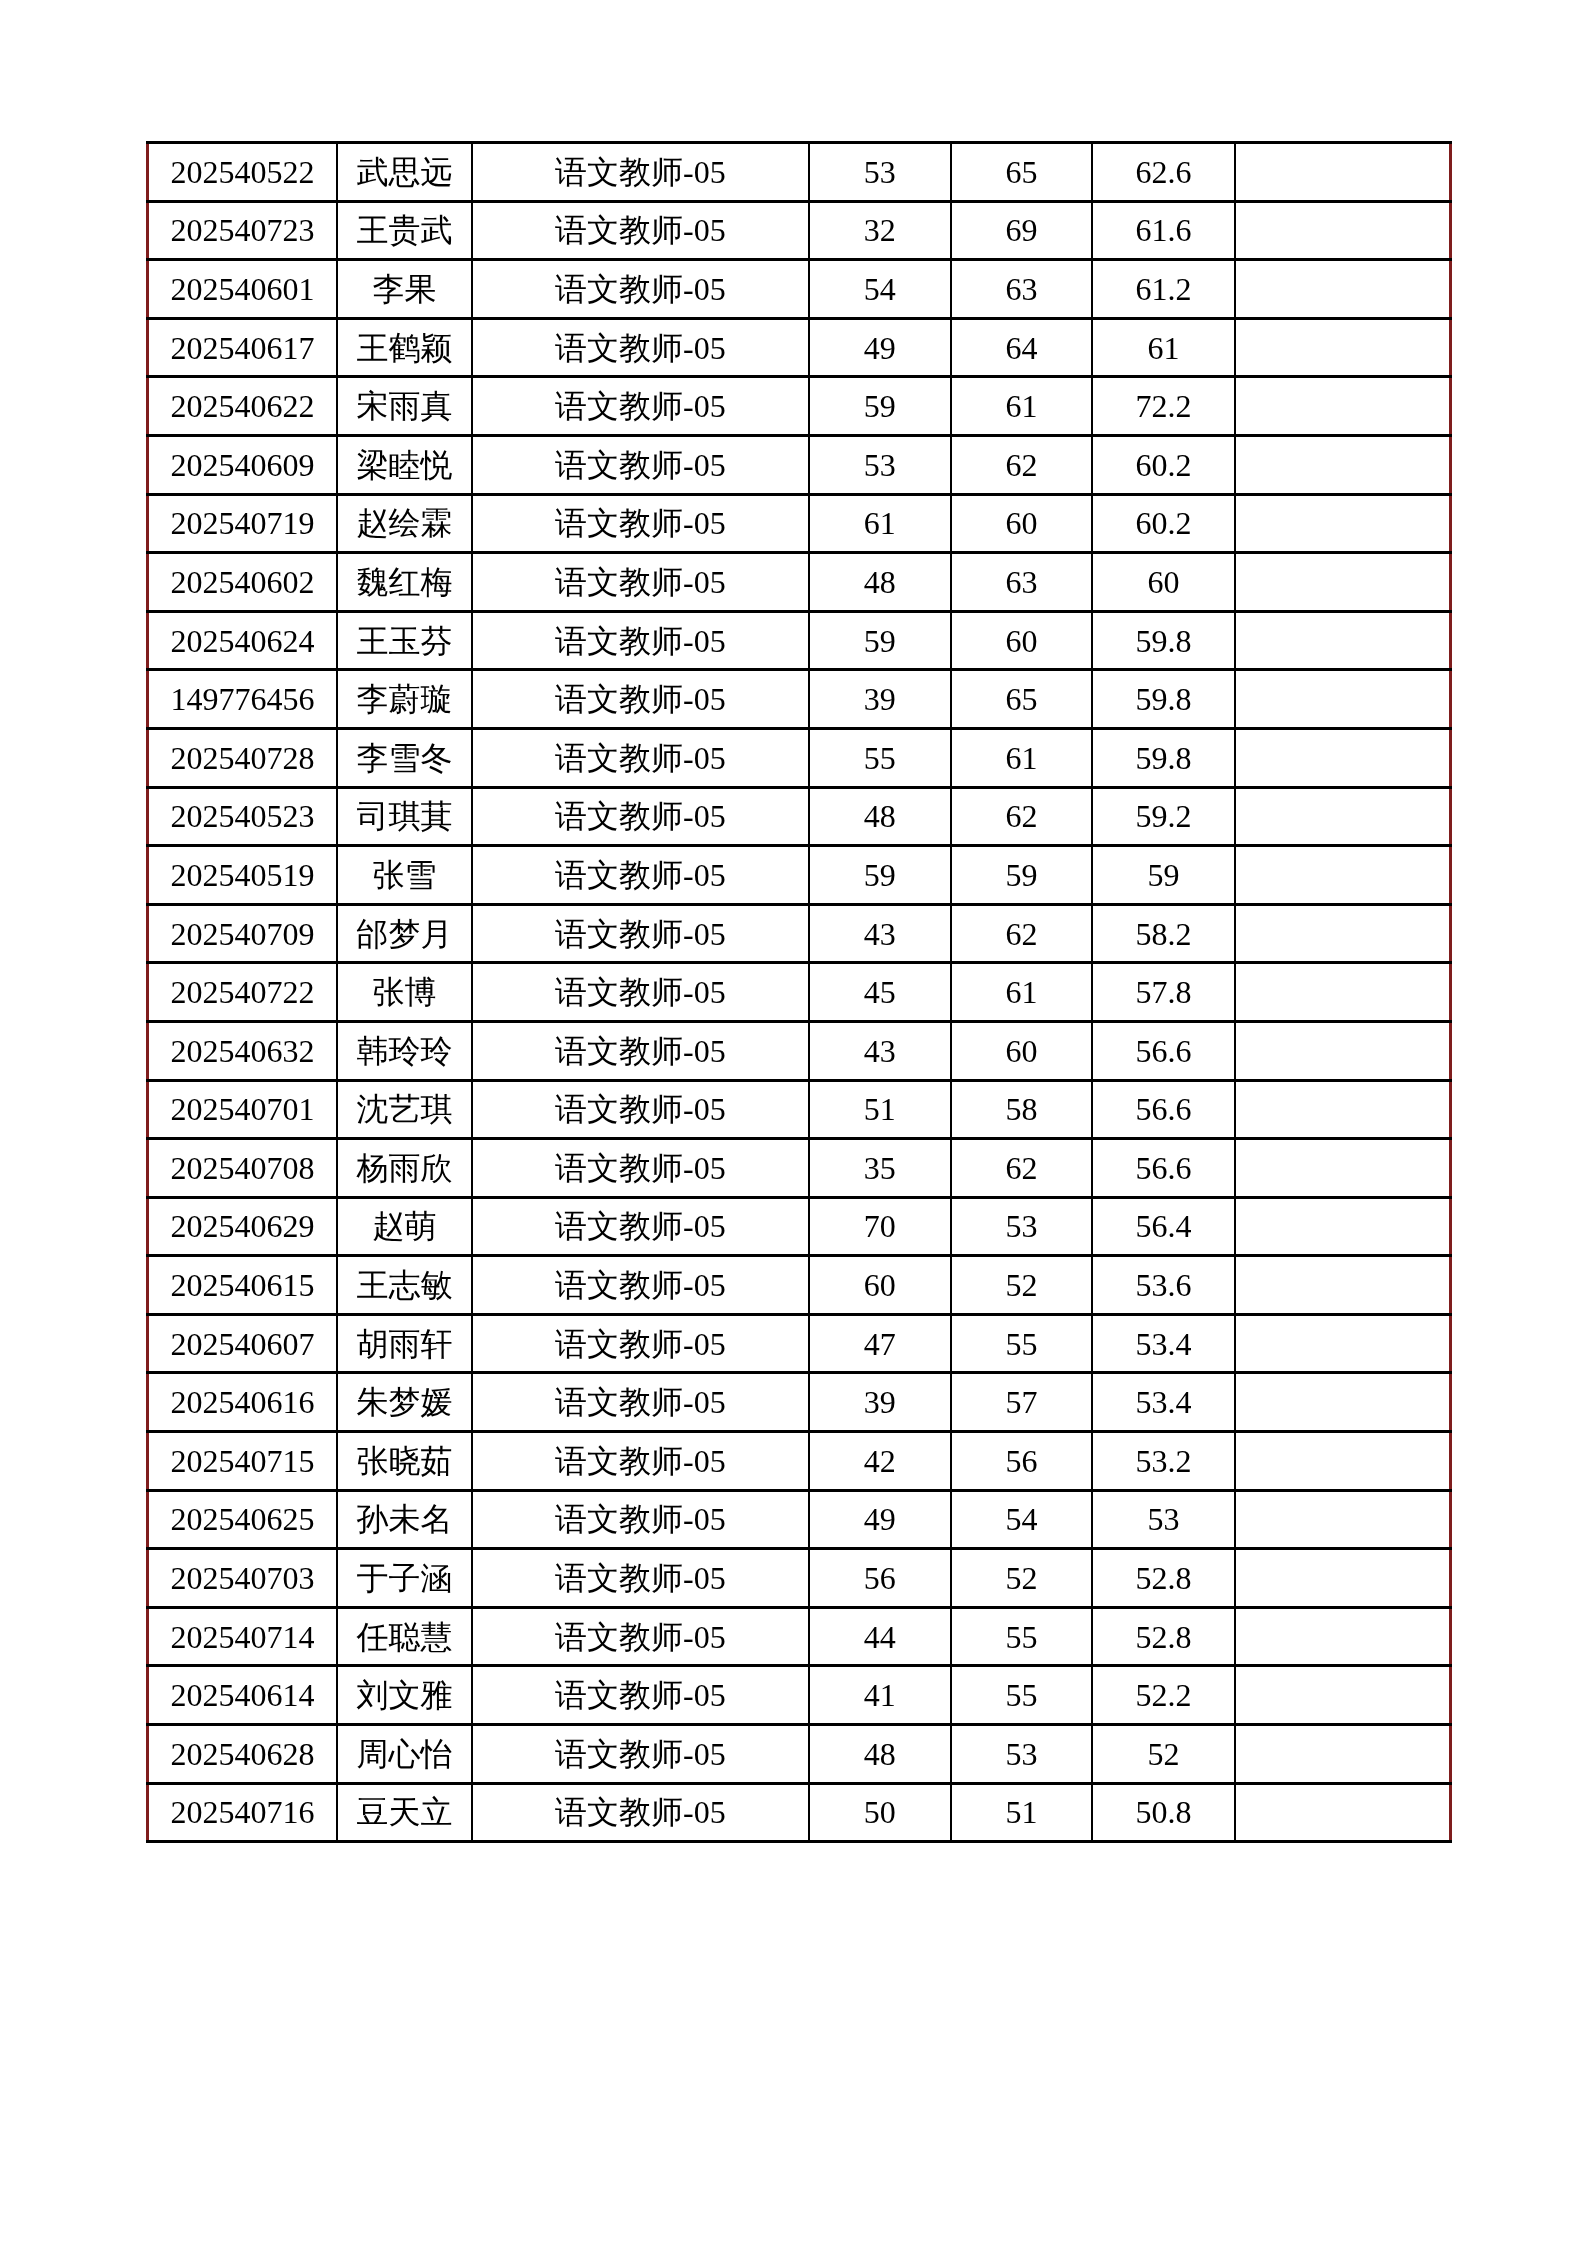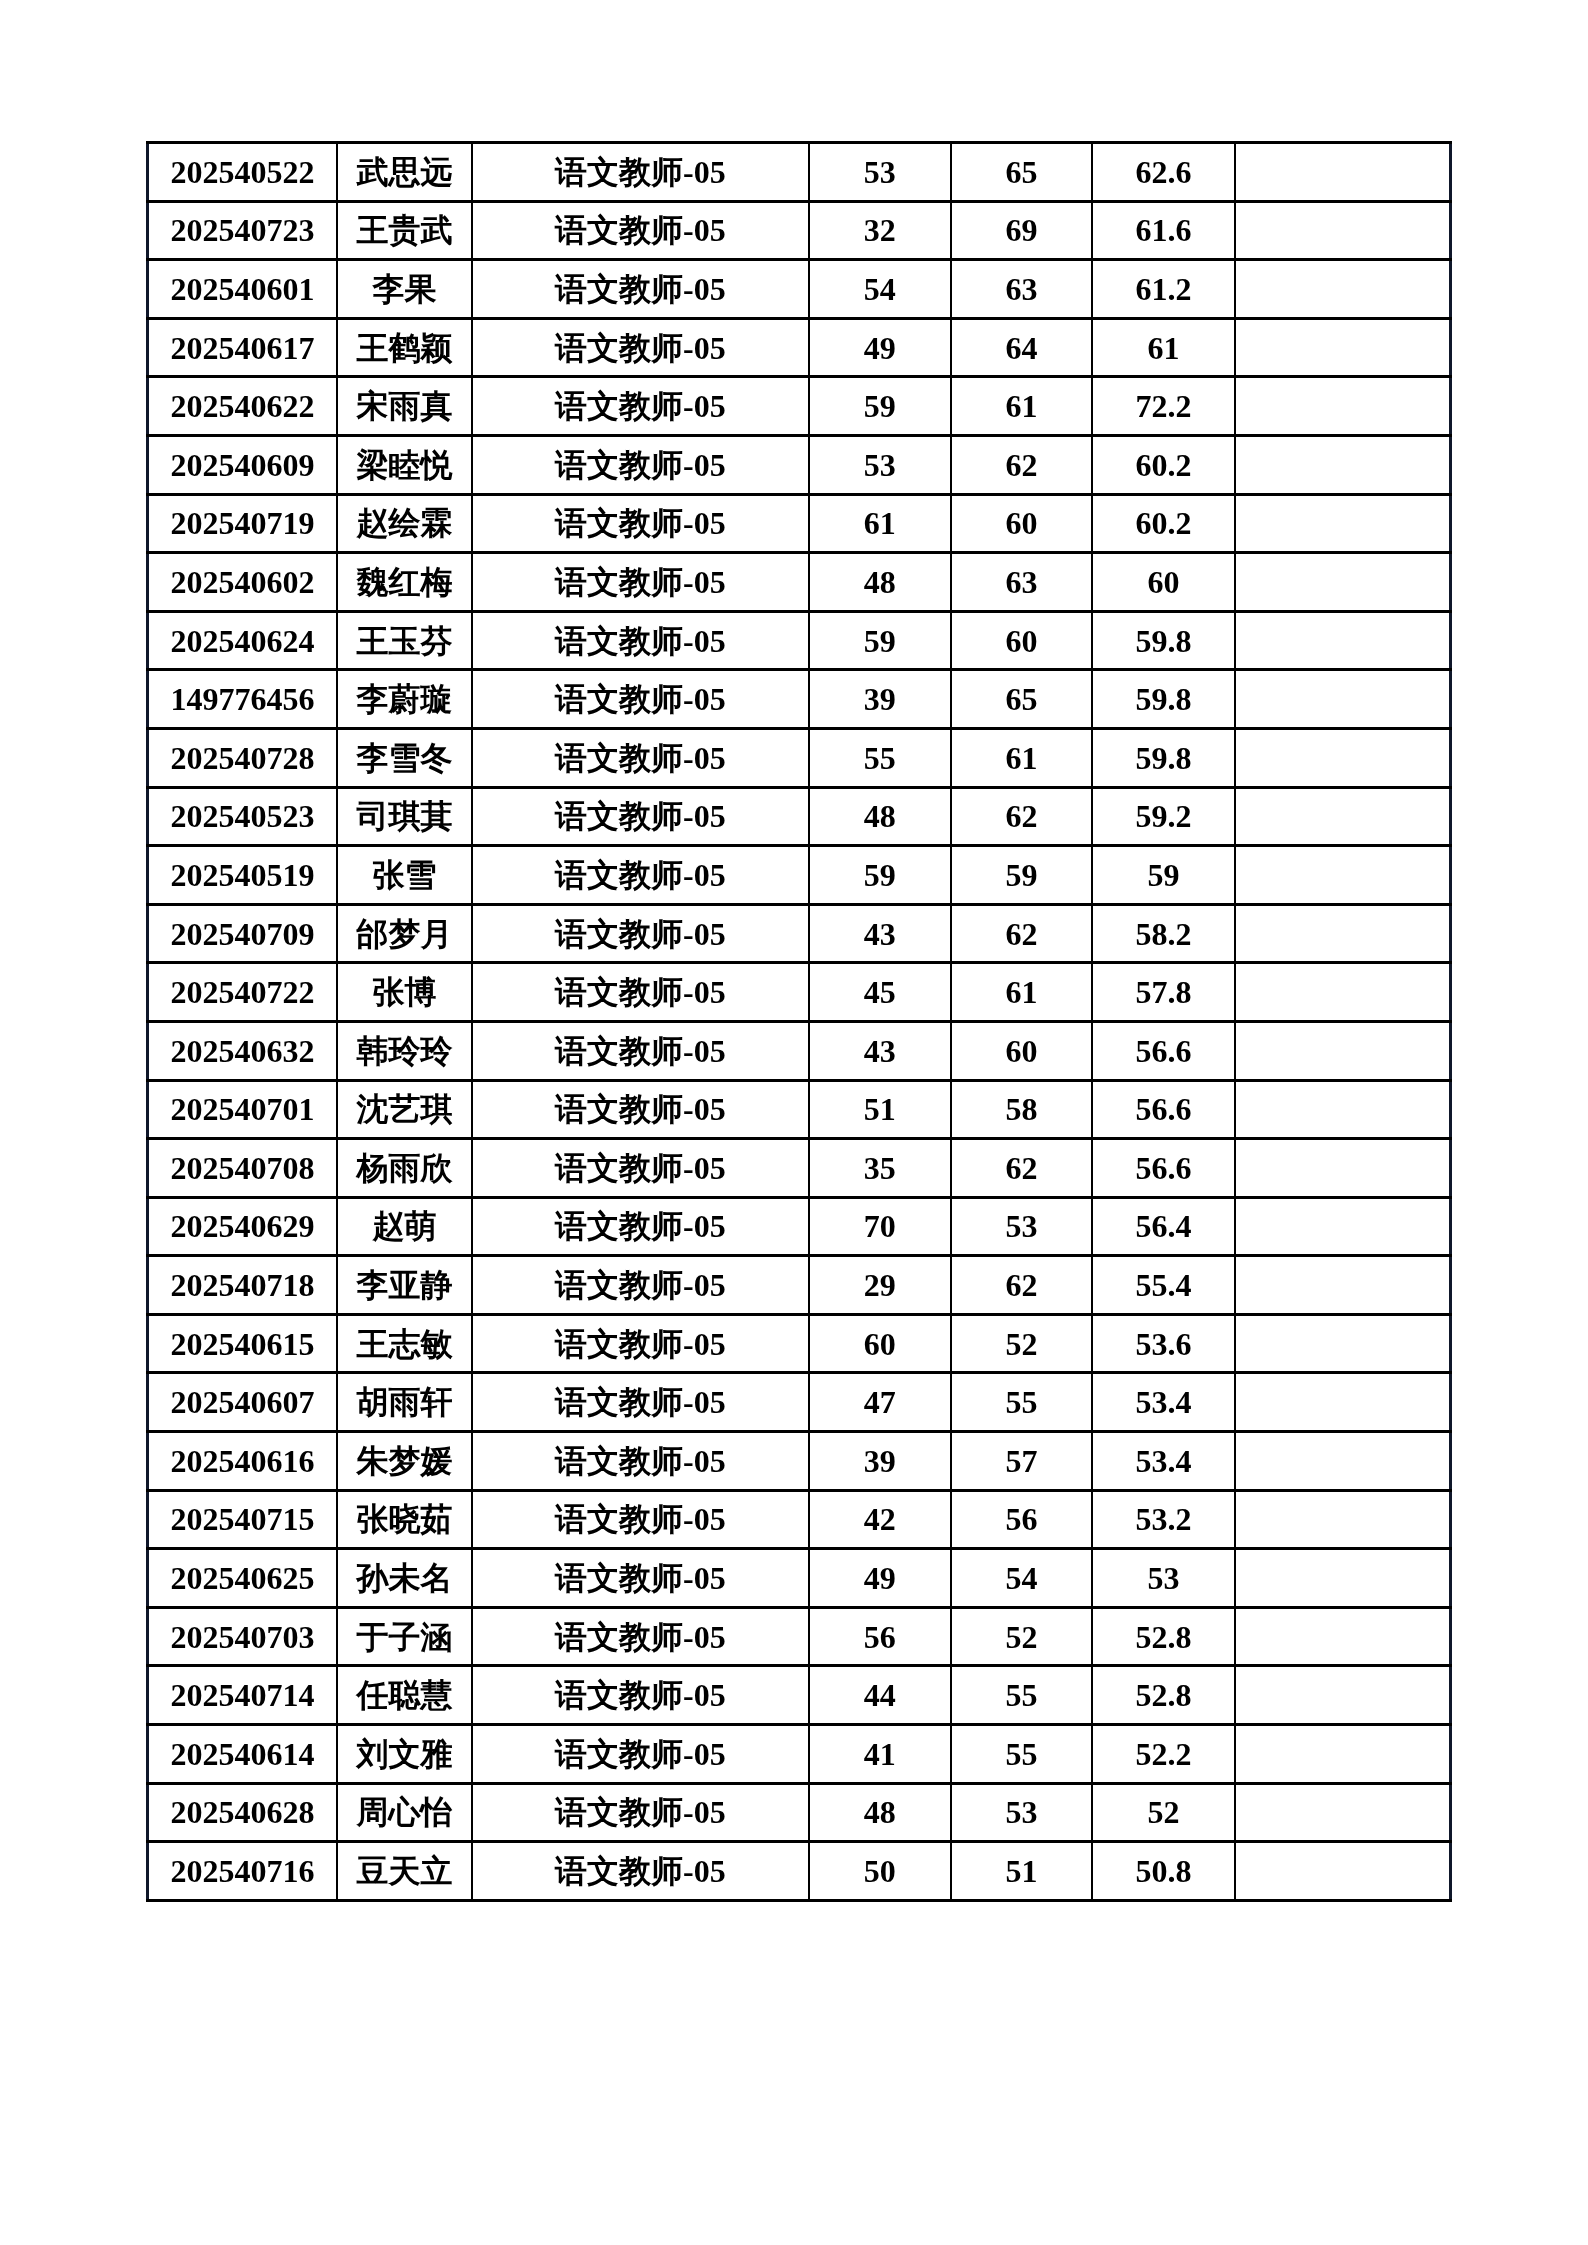--- a/index.html
+++ b/index.html
@@ -24,8 +24,7 @@
     border-collapse: collapse;
     table-layout: fixed;
     width: 100%;
-    border: 3px solid #0f172a;
-    font-weight: bold;
+    border: 3px solid #7f1d1d;
   }
   table.results td {
     border-left: 2px solid #000000;

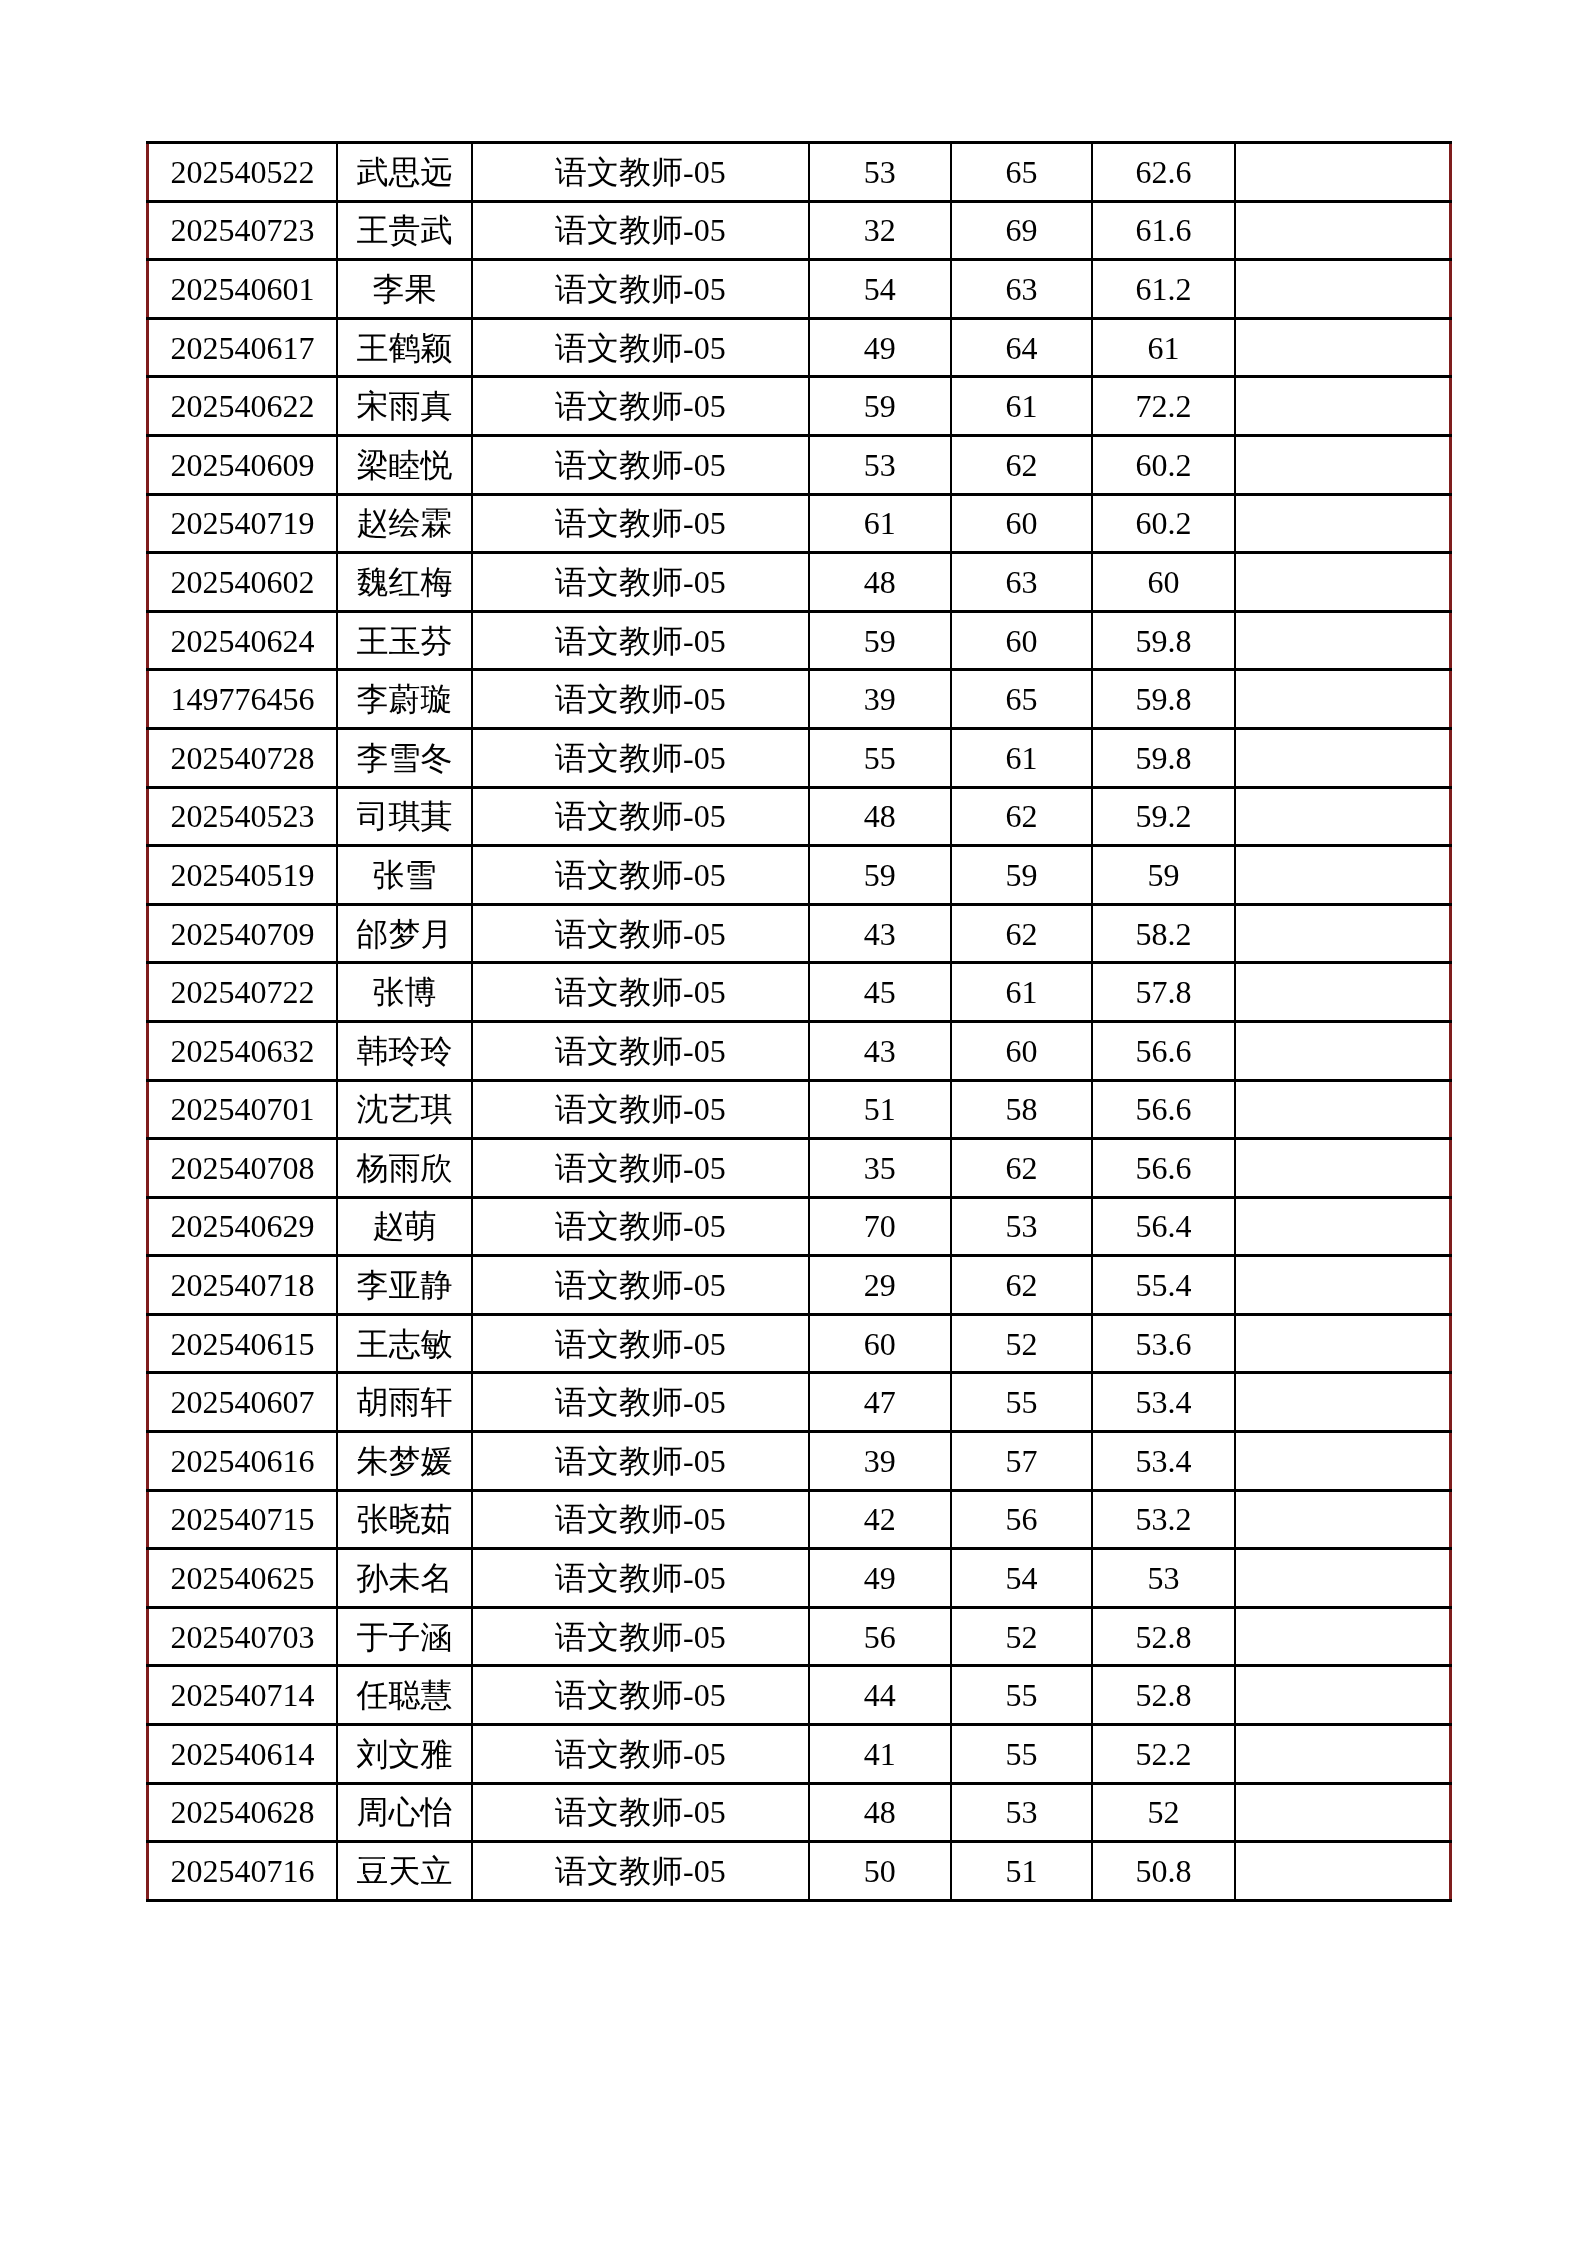--- a/index.html
+++ b/index.html
@@ -228,15 +228,6 @@
           <td></td>
         </tr>
         <tr>
-          <td>202540718</td>
-          <td>李亚静</td>
-          <td>语文教师-05</td>
-          <td>29</td>
-          <td>62</td>
-          <td>55.4</td>
-          <td></td>
-        </tr>
-        <tr>
           <td>202540615</td>
           <td>王志敏</td>
           <td>语文教师-05</td>

